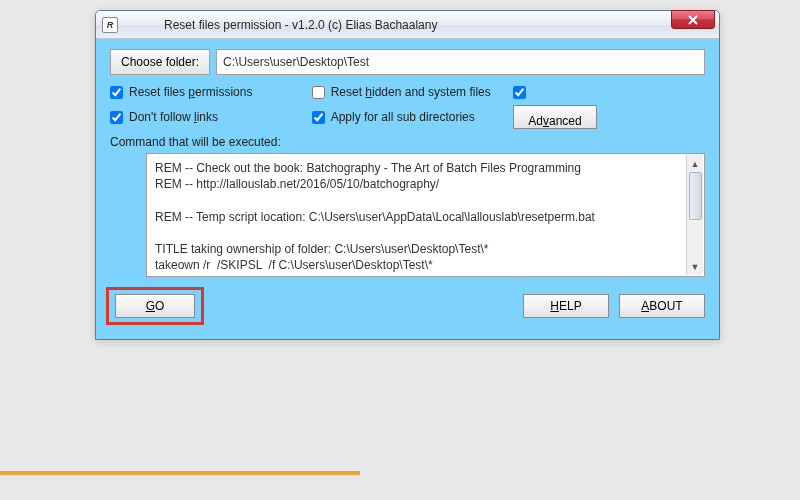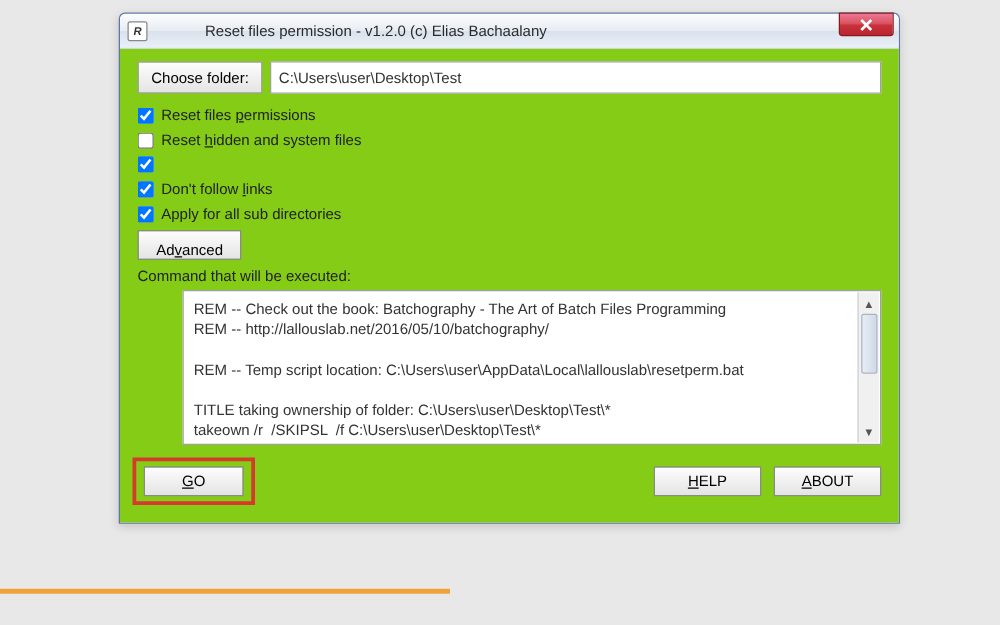--- a/index.html
+++ b/index.html
@@ -72,7 +72,7 @@
   .close-btn svg { display:block; }
   .client {
     padding: 10px 14px 14px 14px;
-    background: #84cc16;
+    background: #7dd3fc;
   }
   .row1 {
     display: flex;

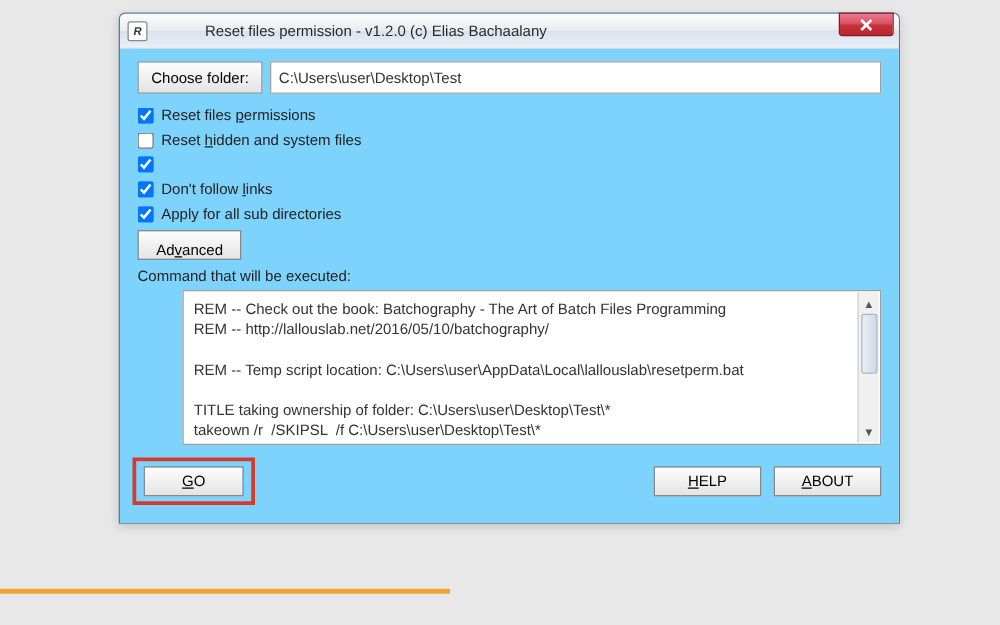--- a/index.html
+++ b/index.html
@@ -101,7 +101,7 @@
   }
   .opts {
     display: grid;
-    grid-template-columns: 1fr;
+    grid-template-columns: 1fr 1fr 1fr;
     column-gap: 10px;
     row-gap: 6px;
     margin-bottom: 4px;

